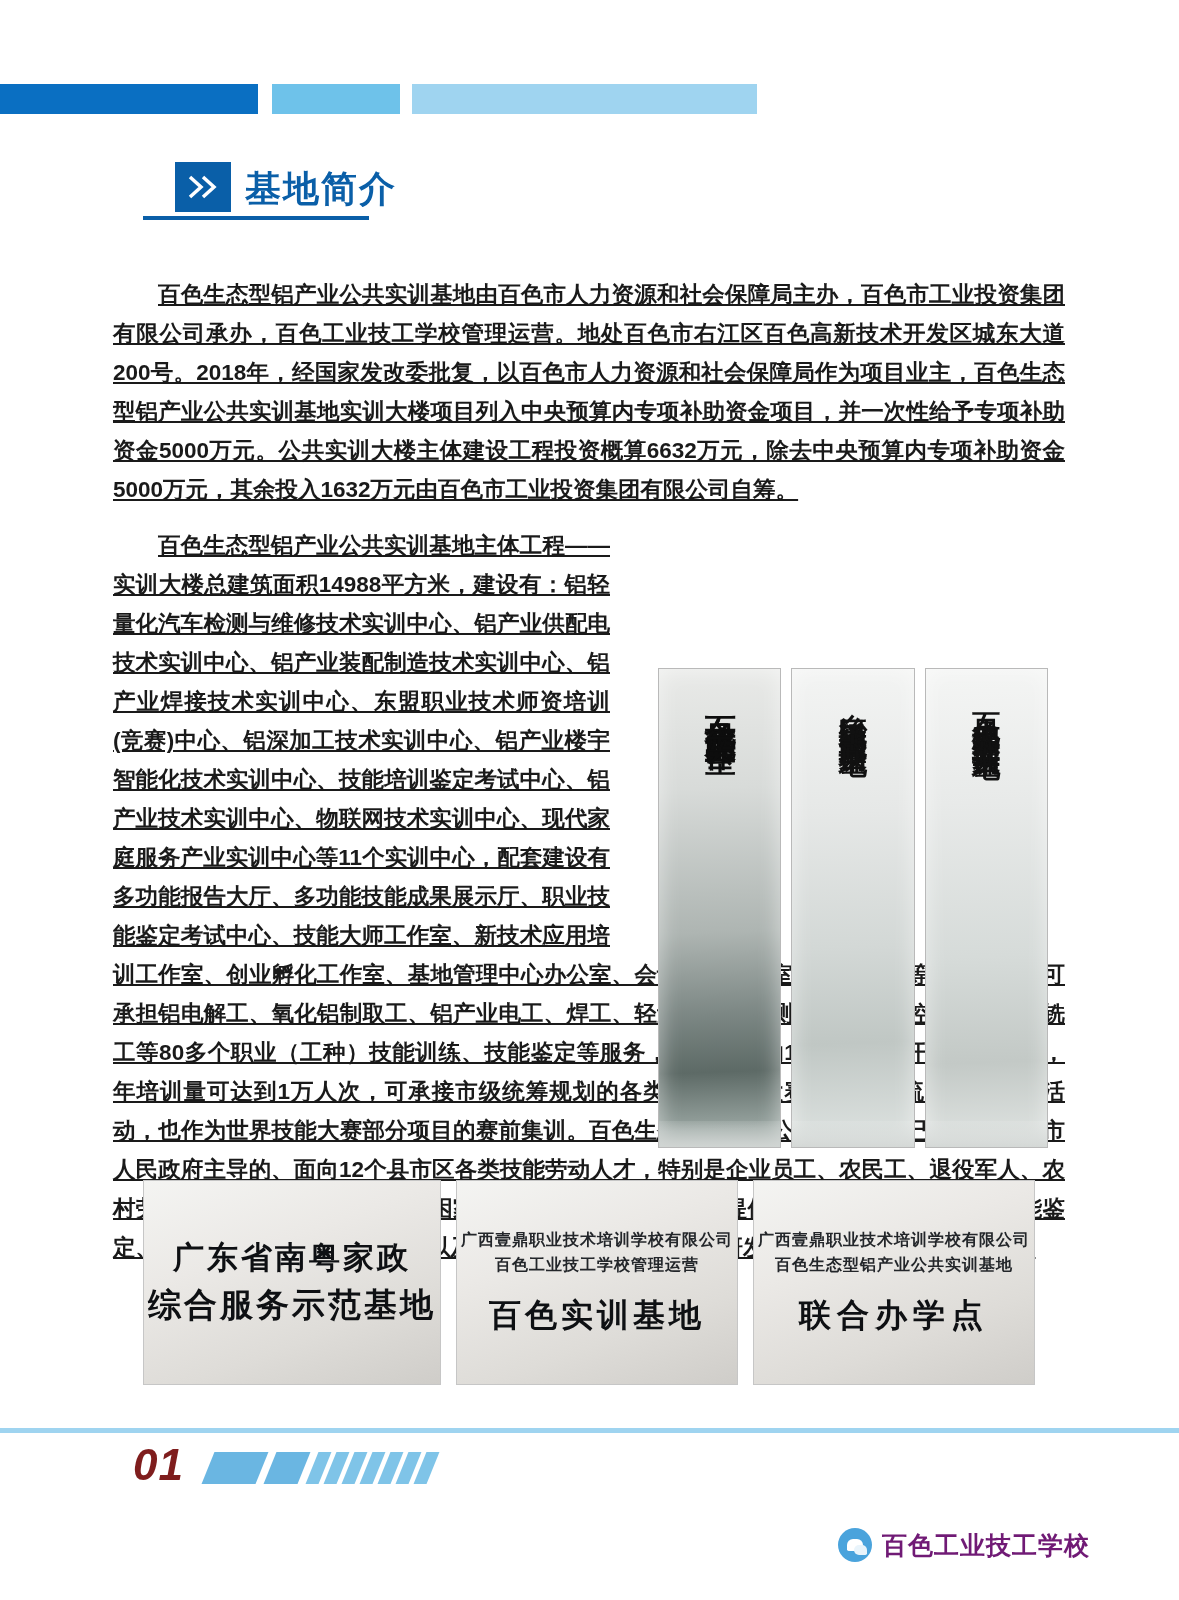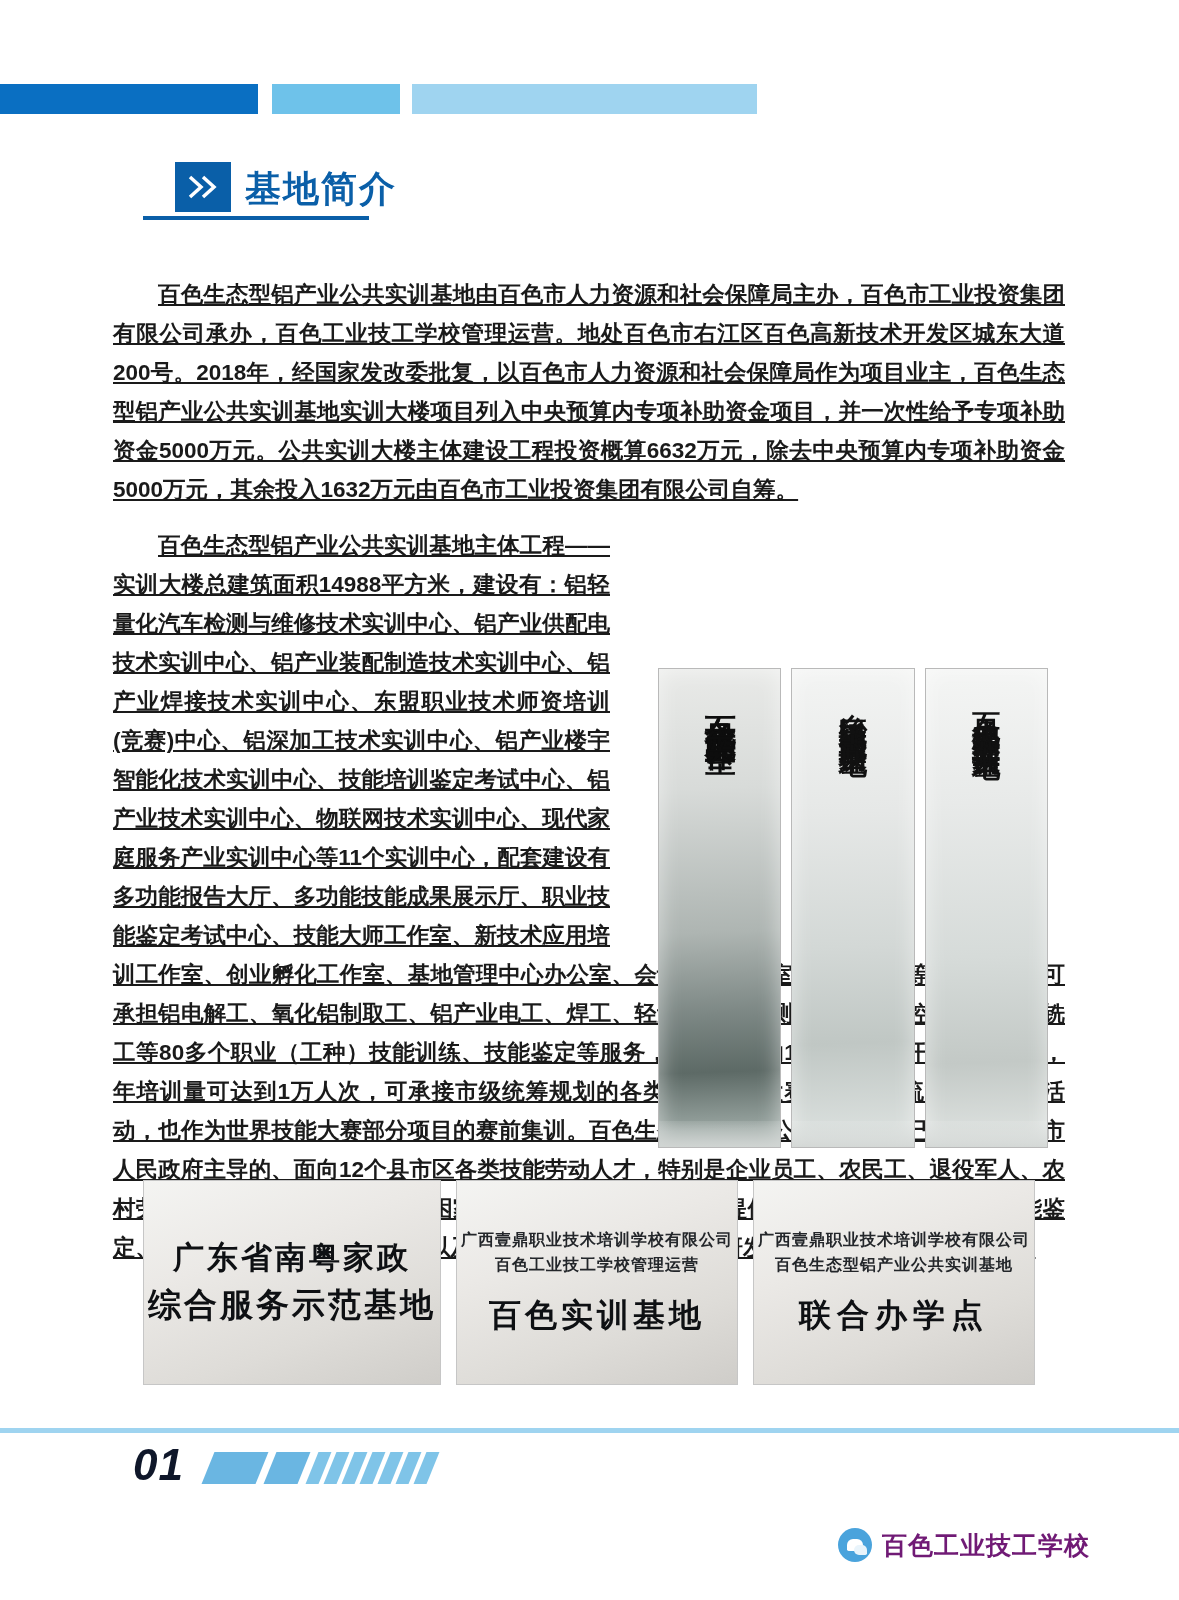--- a/index.html
+++ b/index.html
@@ -200,7 +200,7 @@
     font-size: 44px;
     font-style: italic;
     font-weight: bold;
-    color: #0f172a;
+    color: #7f1d1d;
     letter-spacing: 1px;
   }
   .footer-stripe {

